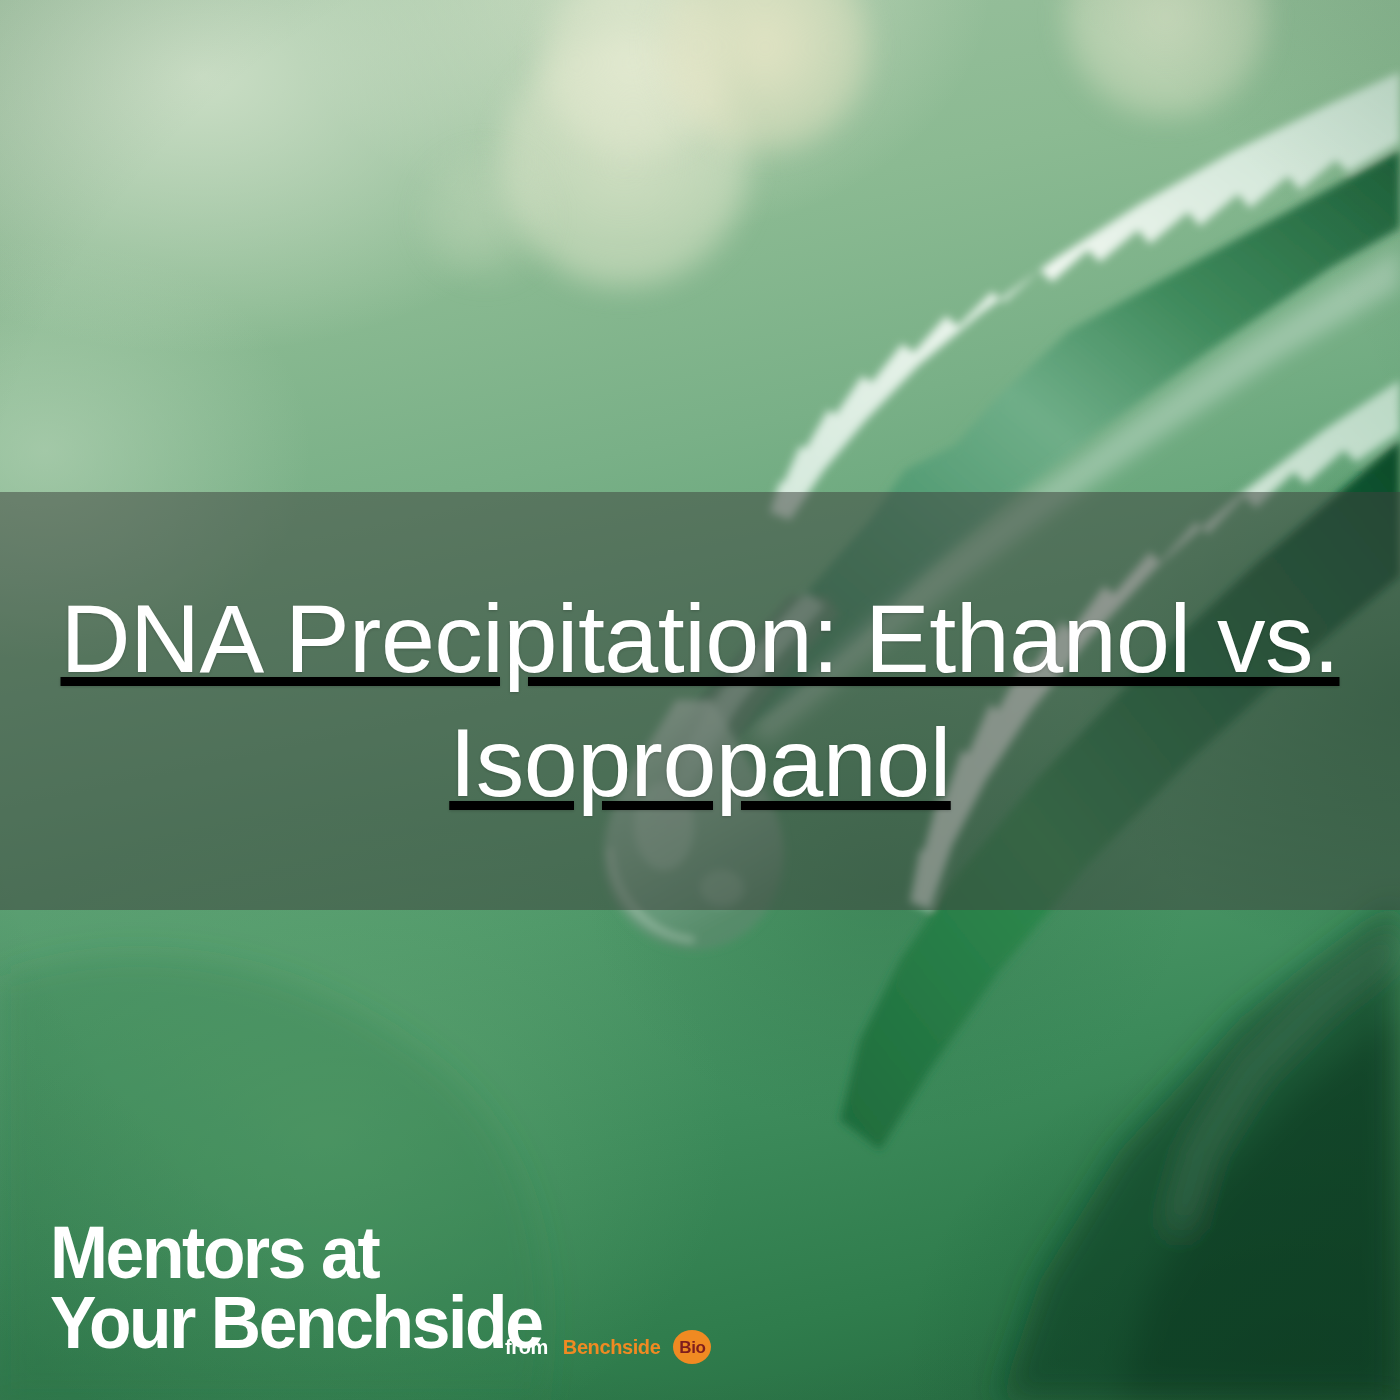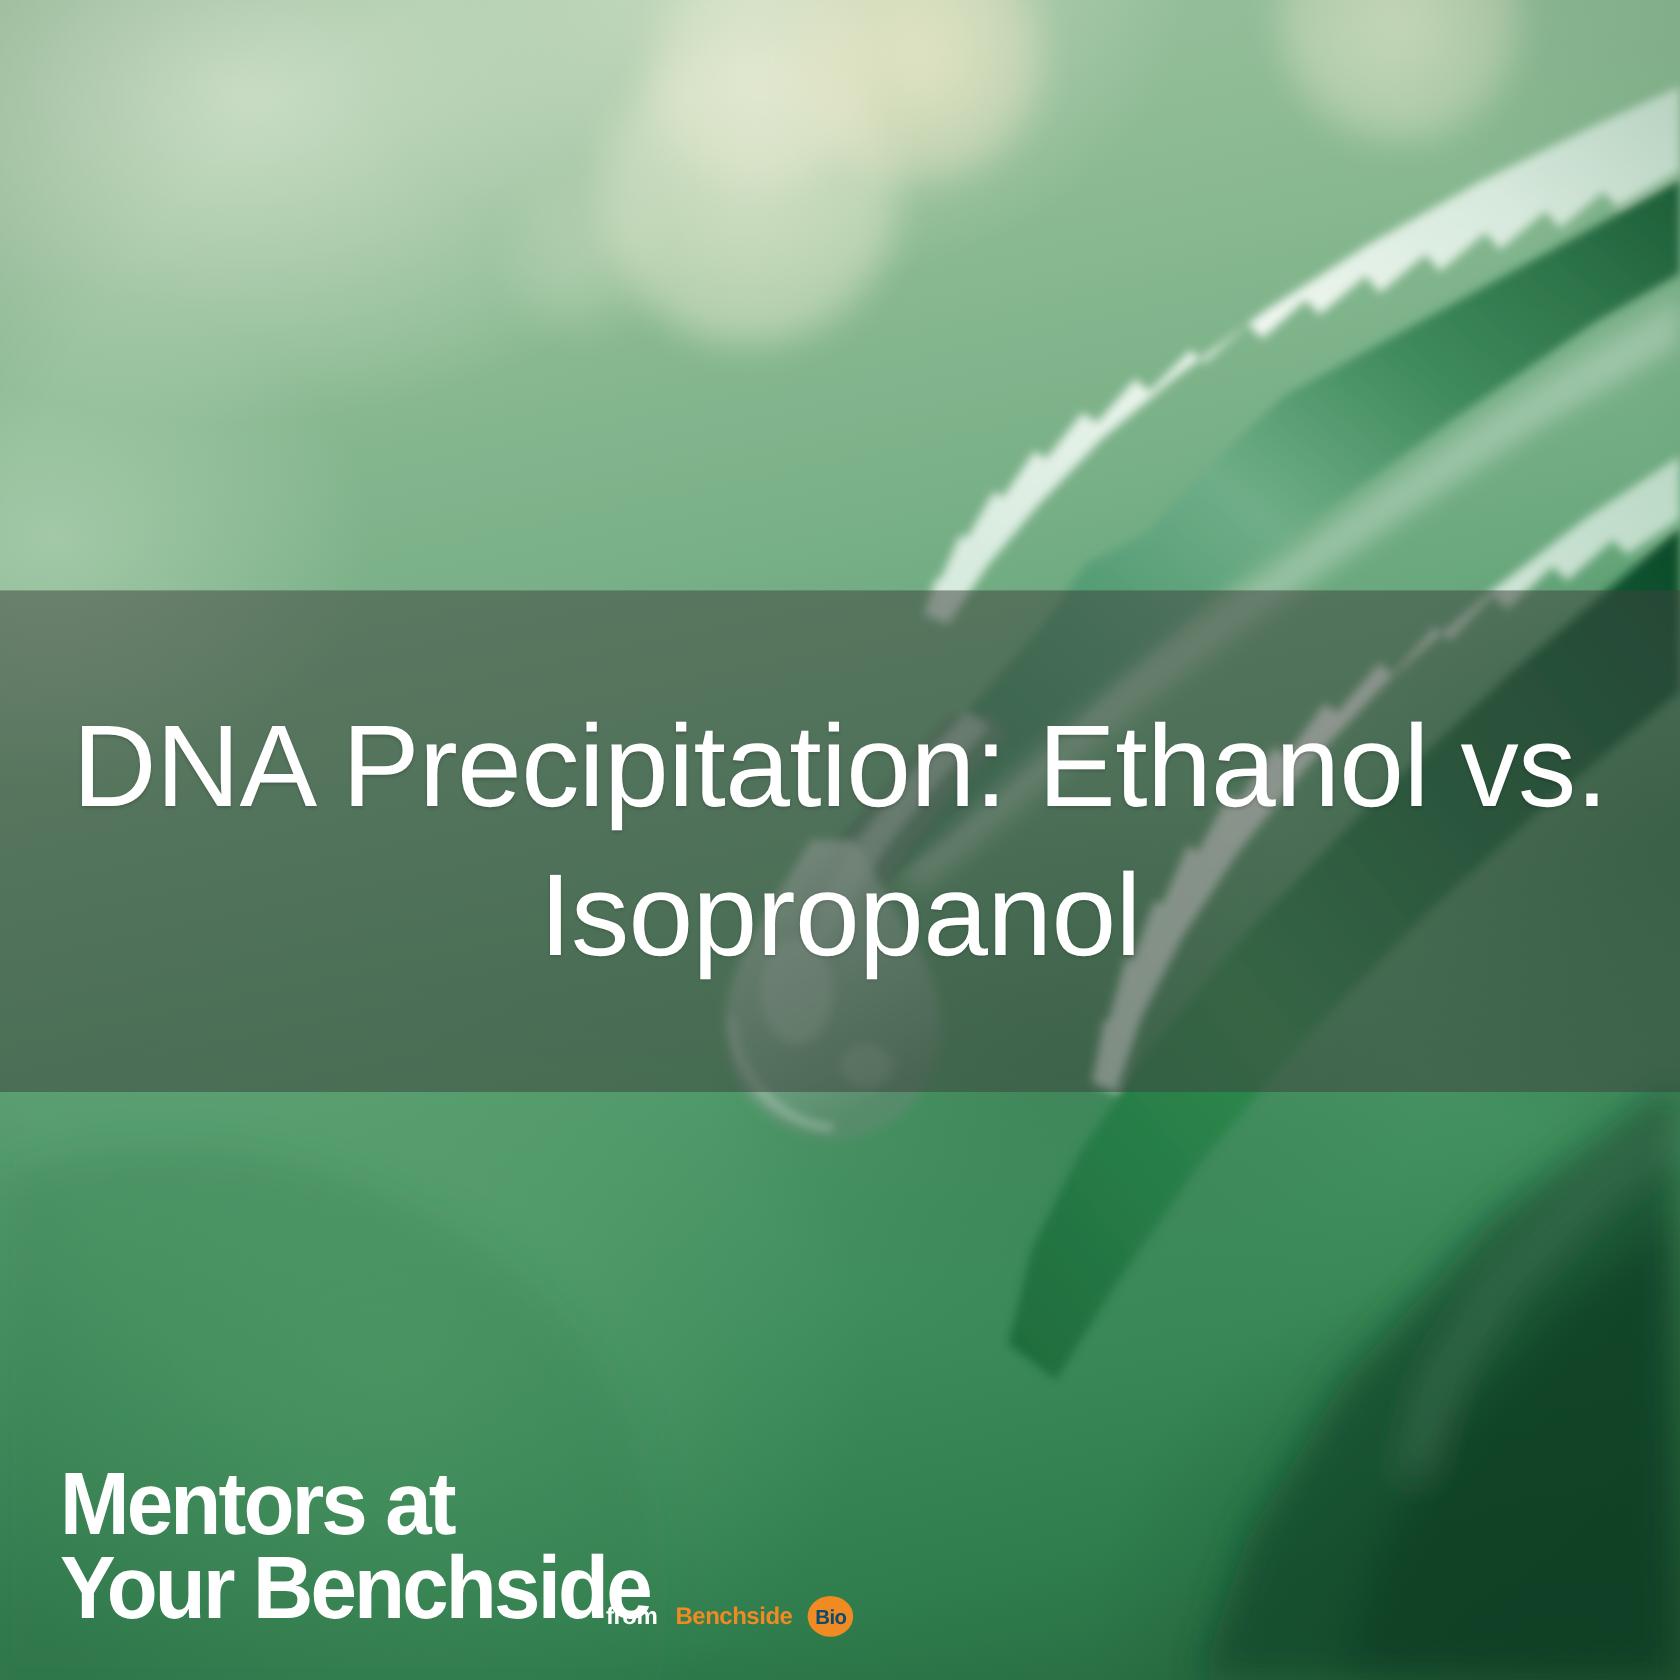--- a/index.html
+++ b/index.html
@@ -112,6 +112,7 @@
     flex-direction: column;
     align-items: center;
     justify-content: center;
+    text-decoration: underline;
   }
 
   #title-text {

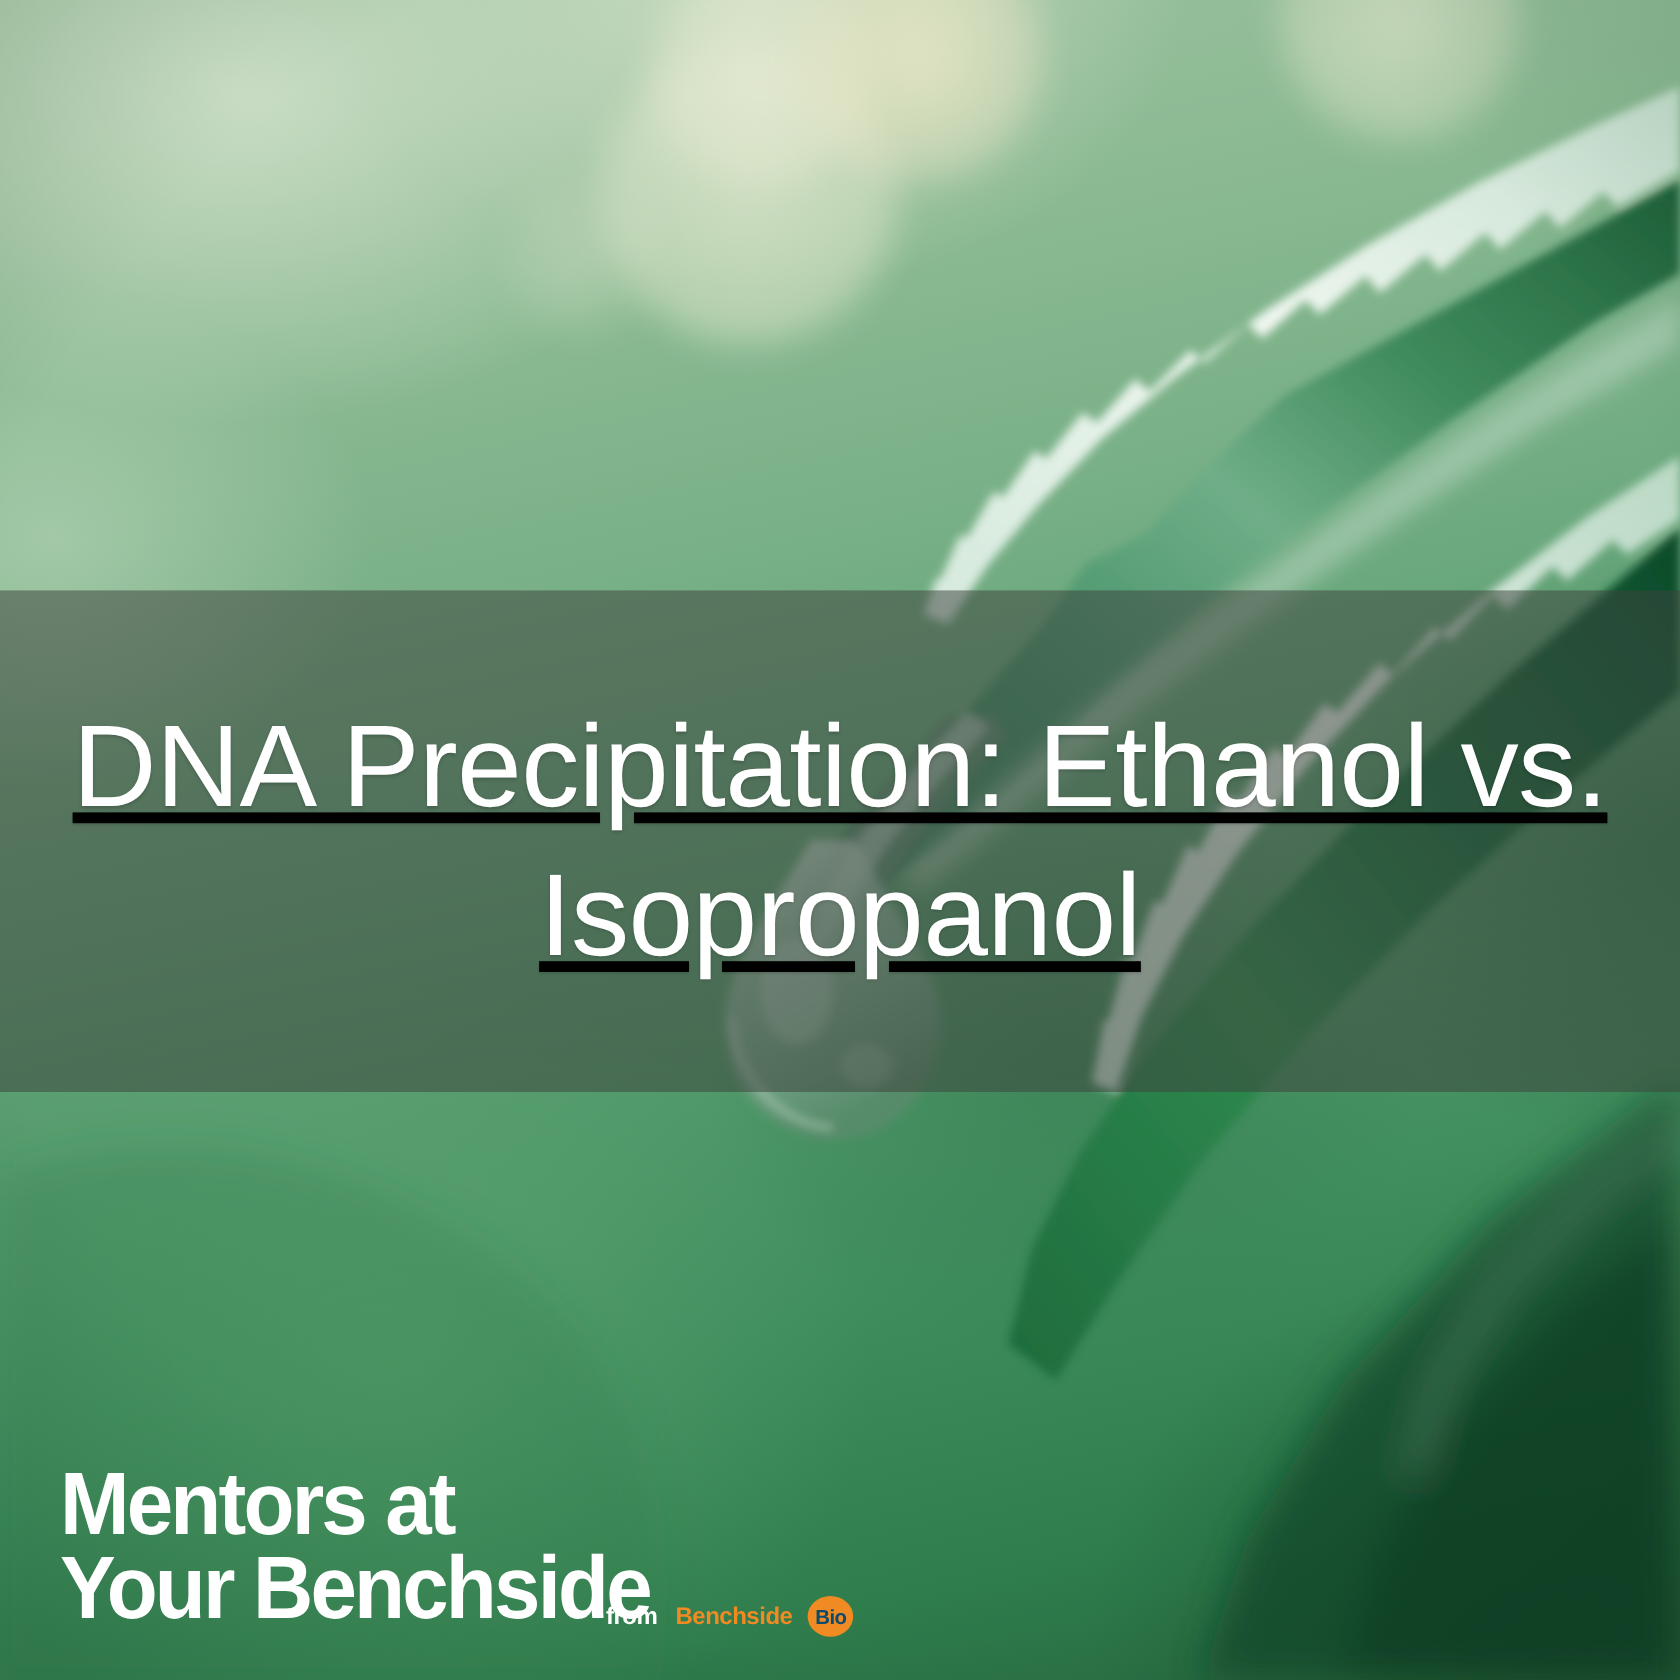--- a/index.html
+++ b/index.html
@@ -171,7 +171,7 @@
     height: 34px;
     border-radius: 50%;
     background: #f08a22;
-    color: #0c4a6e;
+    color: #7f1d1d;
     font-size: 17px;
     font-weight: 700;
     margin-left: -2px;

